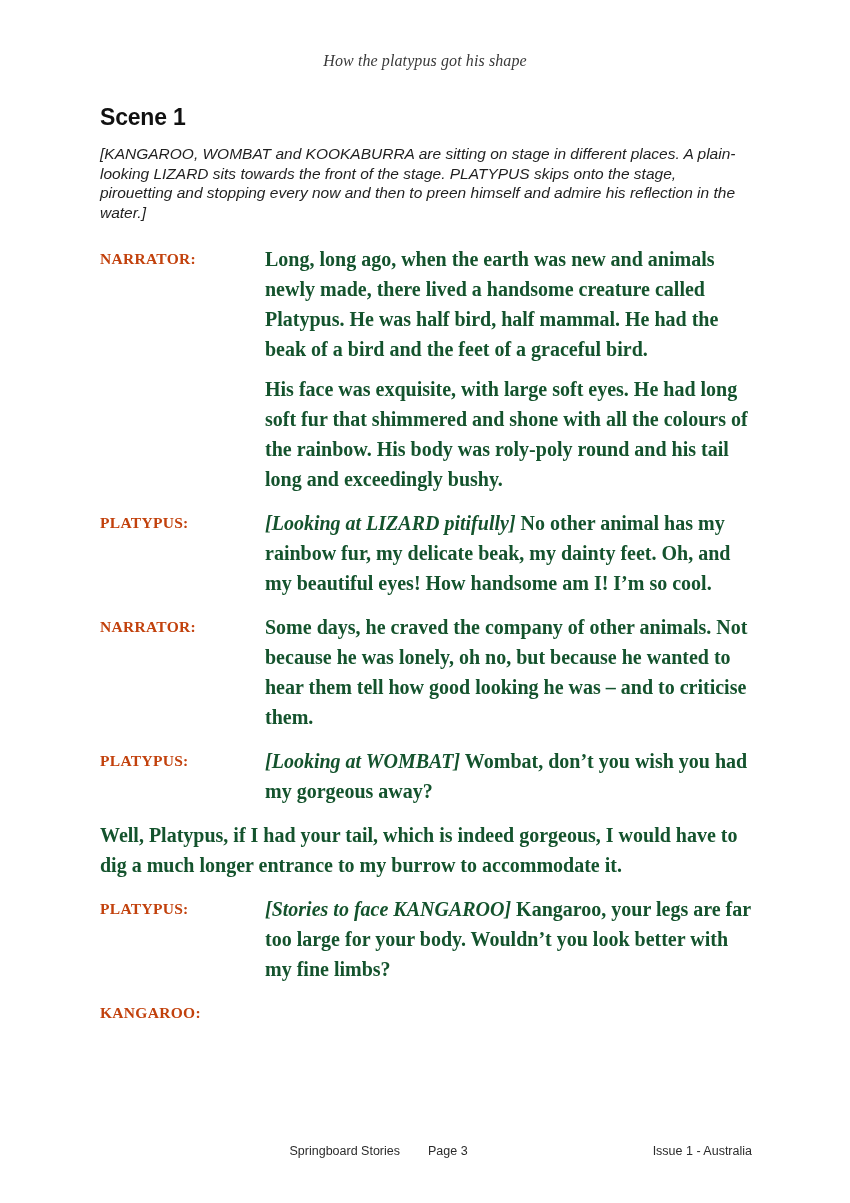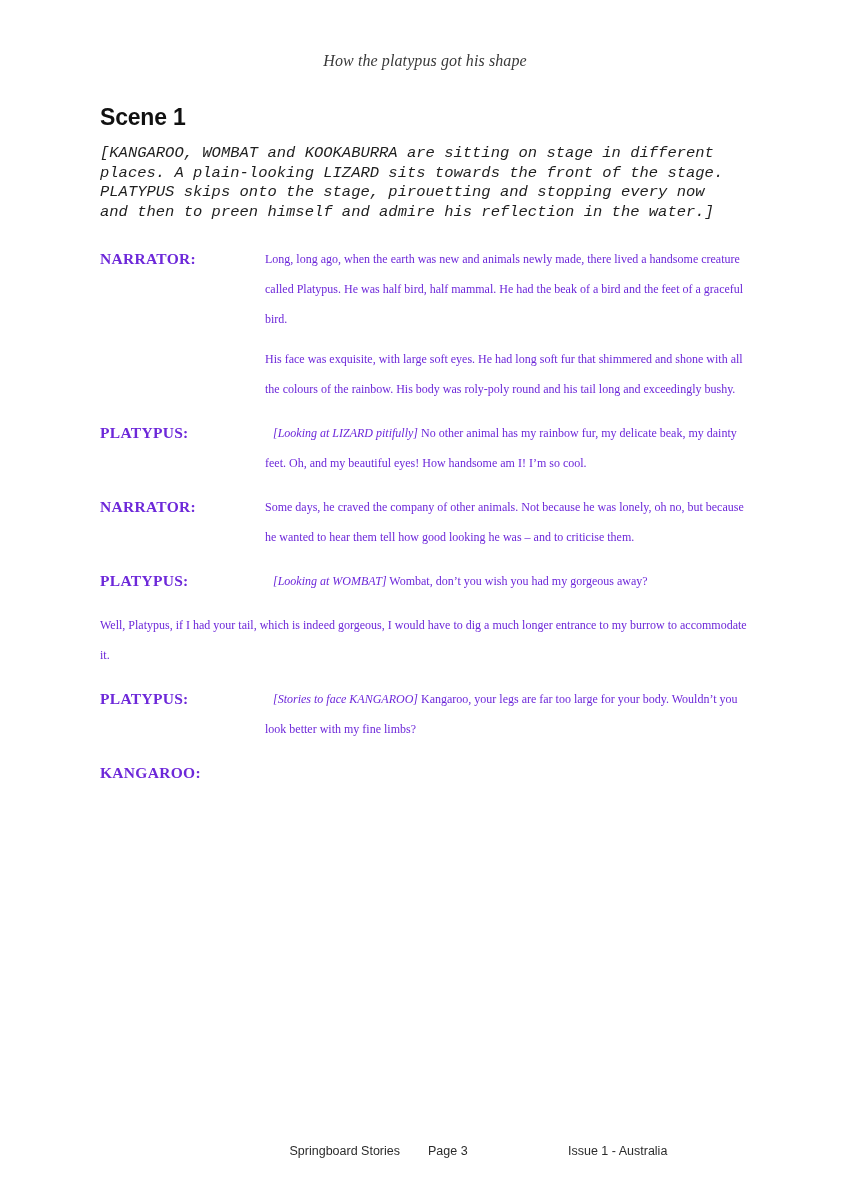--- a/index.html
+++ b/index.html
@@ -55,7 +55,7 @@
   }
 
   .stage-direction-block {
-    font-family: Liberation Mono, monospace;
+    font-family: Liberation Sans, sans-serif;
     font-style: italic;
     font-size: 15.5px;
     line-height: 19.5px;

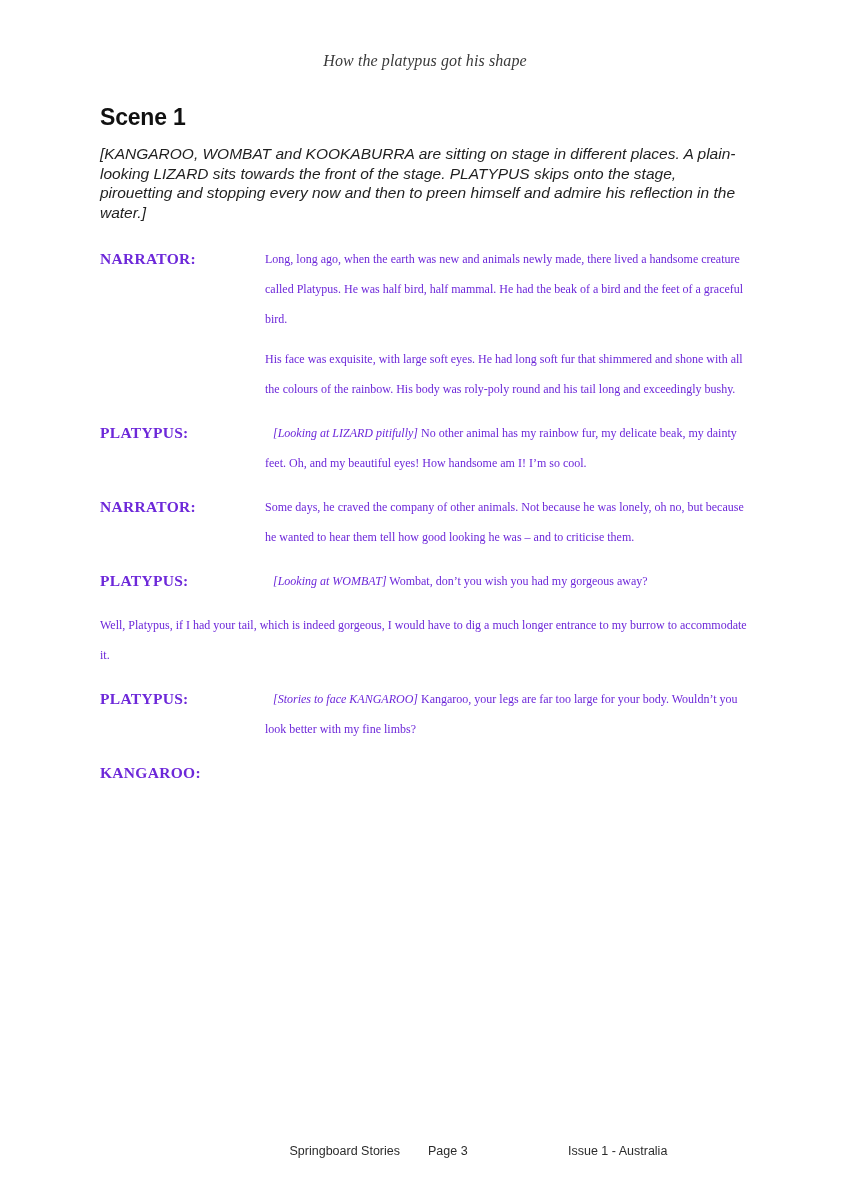--- a/index.html
+++ b/index.html
@@ -84,7 +84,7 @@
     font-size: 15.5px;
     line-height: 30px;
     letter-spacing: 0.3px;
-    color: #6d28d9;
+    color: #c2410c;
     white-space: nowrap;
   }
 

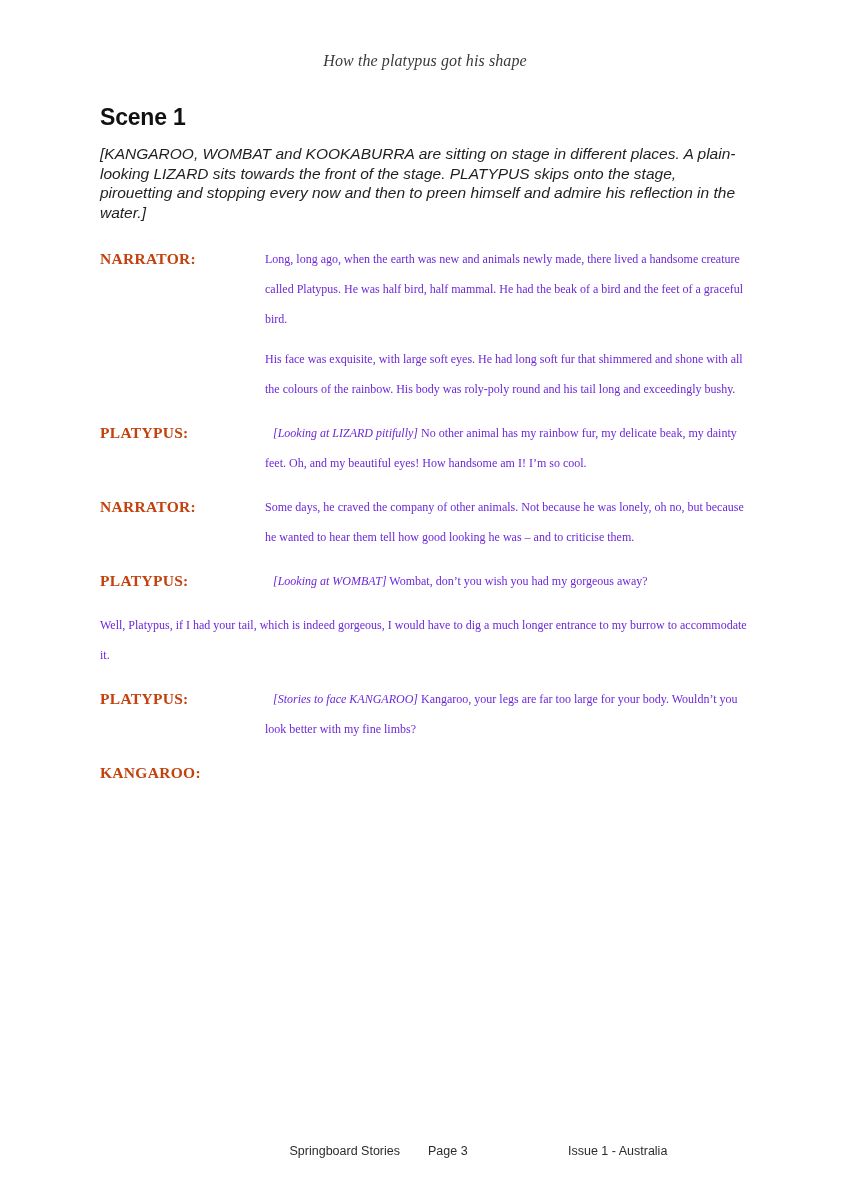--- a/index.html
+++ b/index.html
@@ -91,9 +91,10 @@
   .speech {
     flex: 1 1 auto;
     font-family: "Liberation Serif", serif;
-    font-size: 12px;
+    font-size: 20px;
     line-height: 30px;
-    color: #6d28d9;
+    color: #14532d;
+    font-weight: bold;
   }
 
   .speech p {

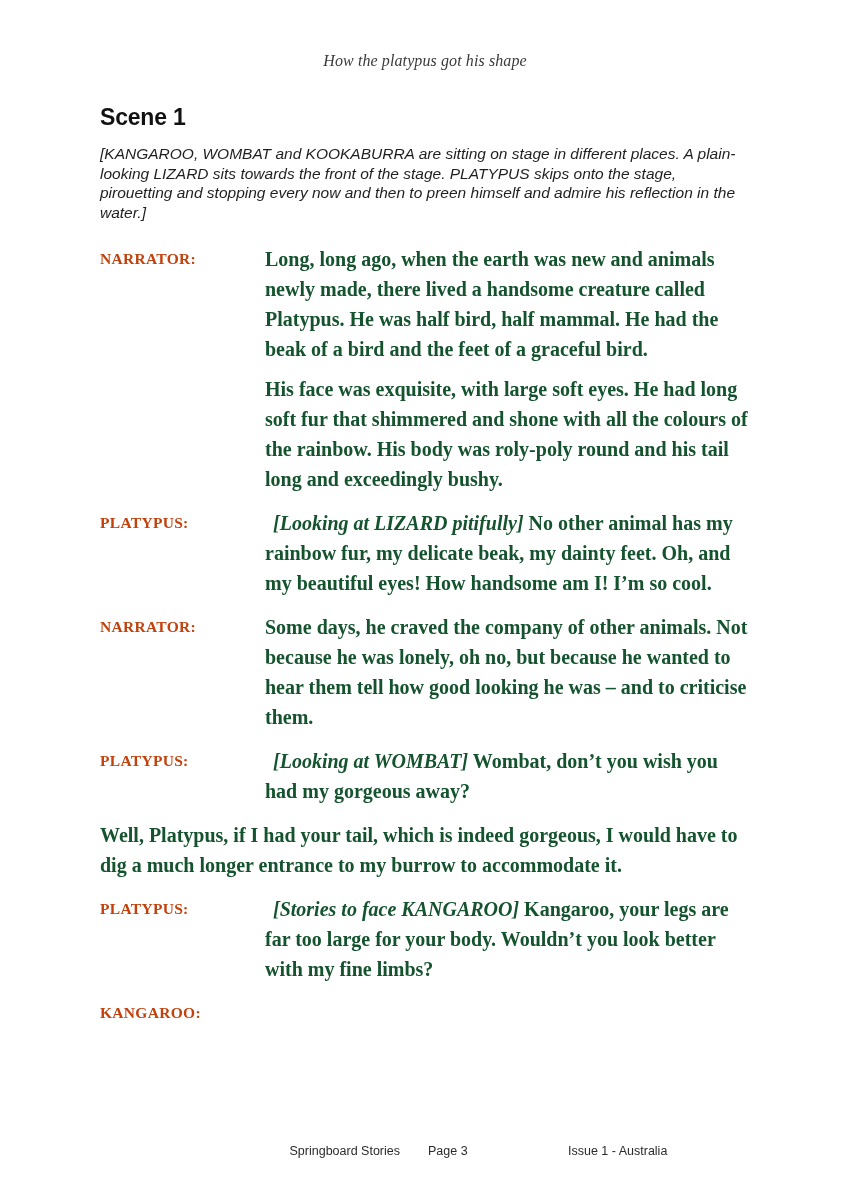--- a/index.html
+++ b/index.html
@@ -106,7 +106,6 @@
 
   .stage-inline {
     font-style: italic;
-    margin-left: 8px;
   }
 
   

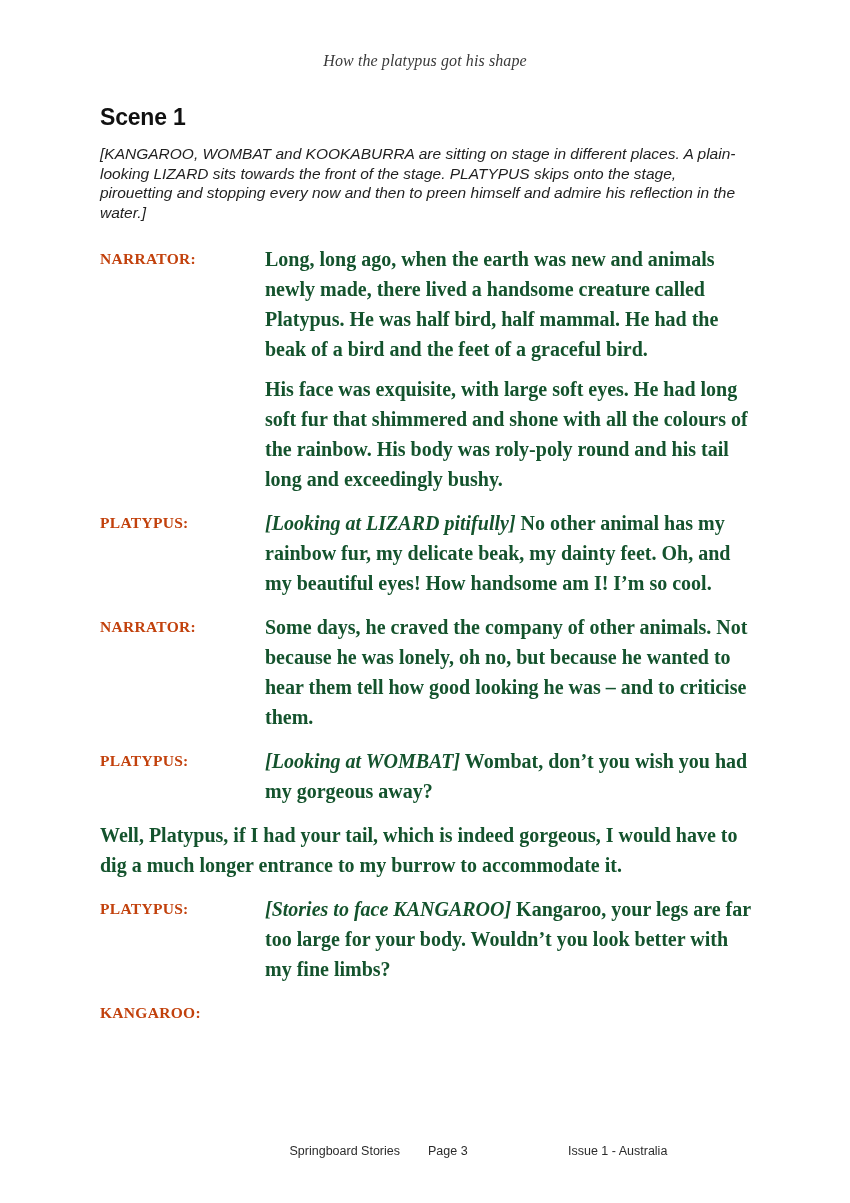--- a/index.html
+++ b/index.html
@@ -122,7 +122,7 @@
   }
   .footer-left   { flex: 0 0 300px; text-align: right; }
   .footer-center { flex: 0 0 140px; text-align: left; margin-left: 28px; }
-  .footer-right  { flex: 1 1 auto;  }
+  .footer-right  { flex: 1 1 auto;  text-align: right; }
 </style>
 </head>
 <body>

